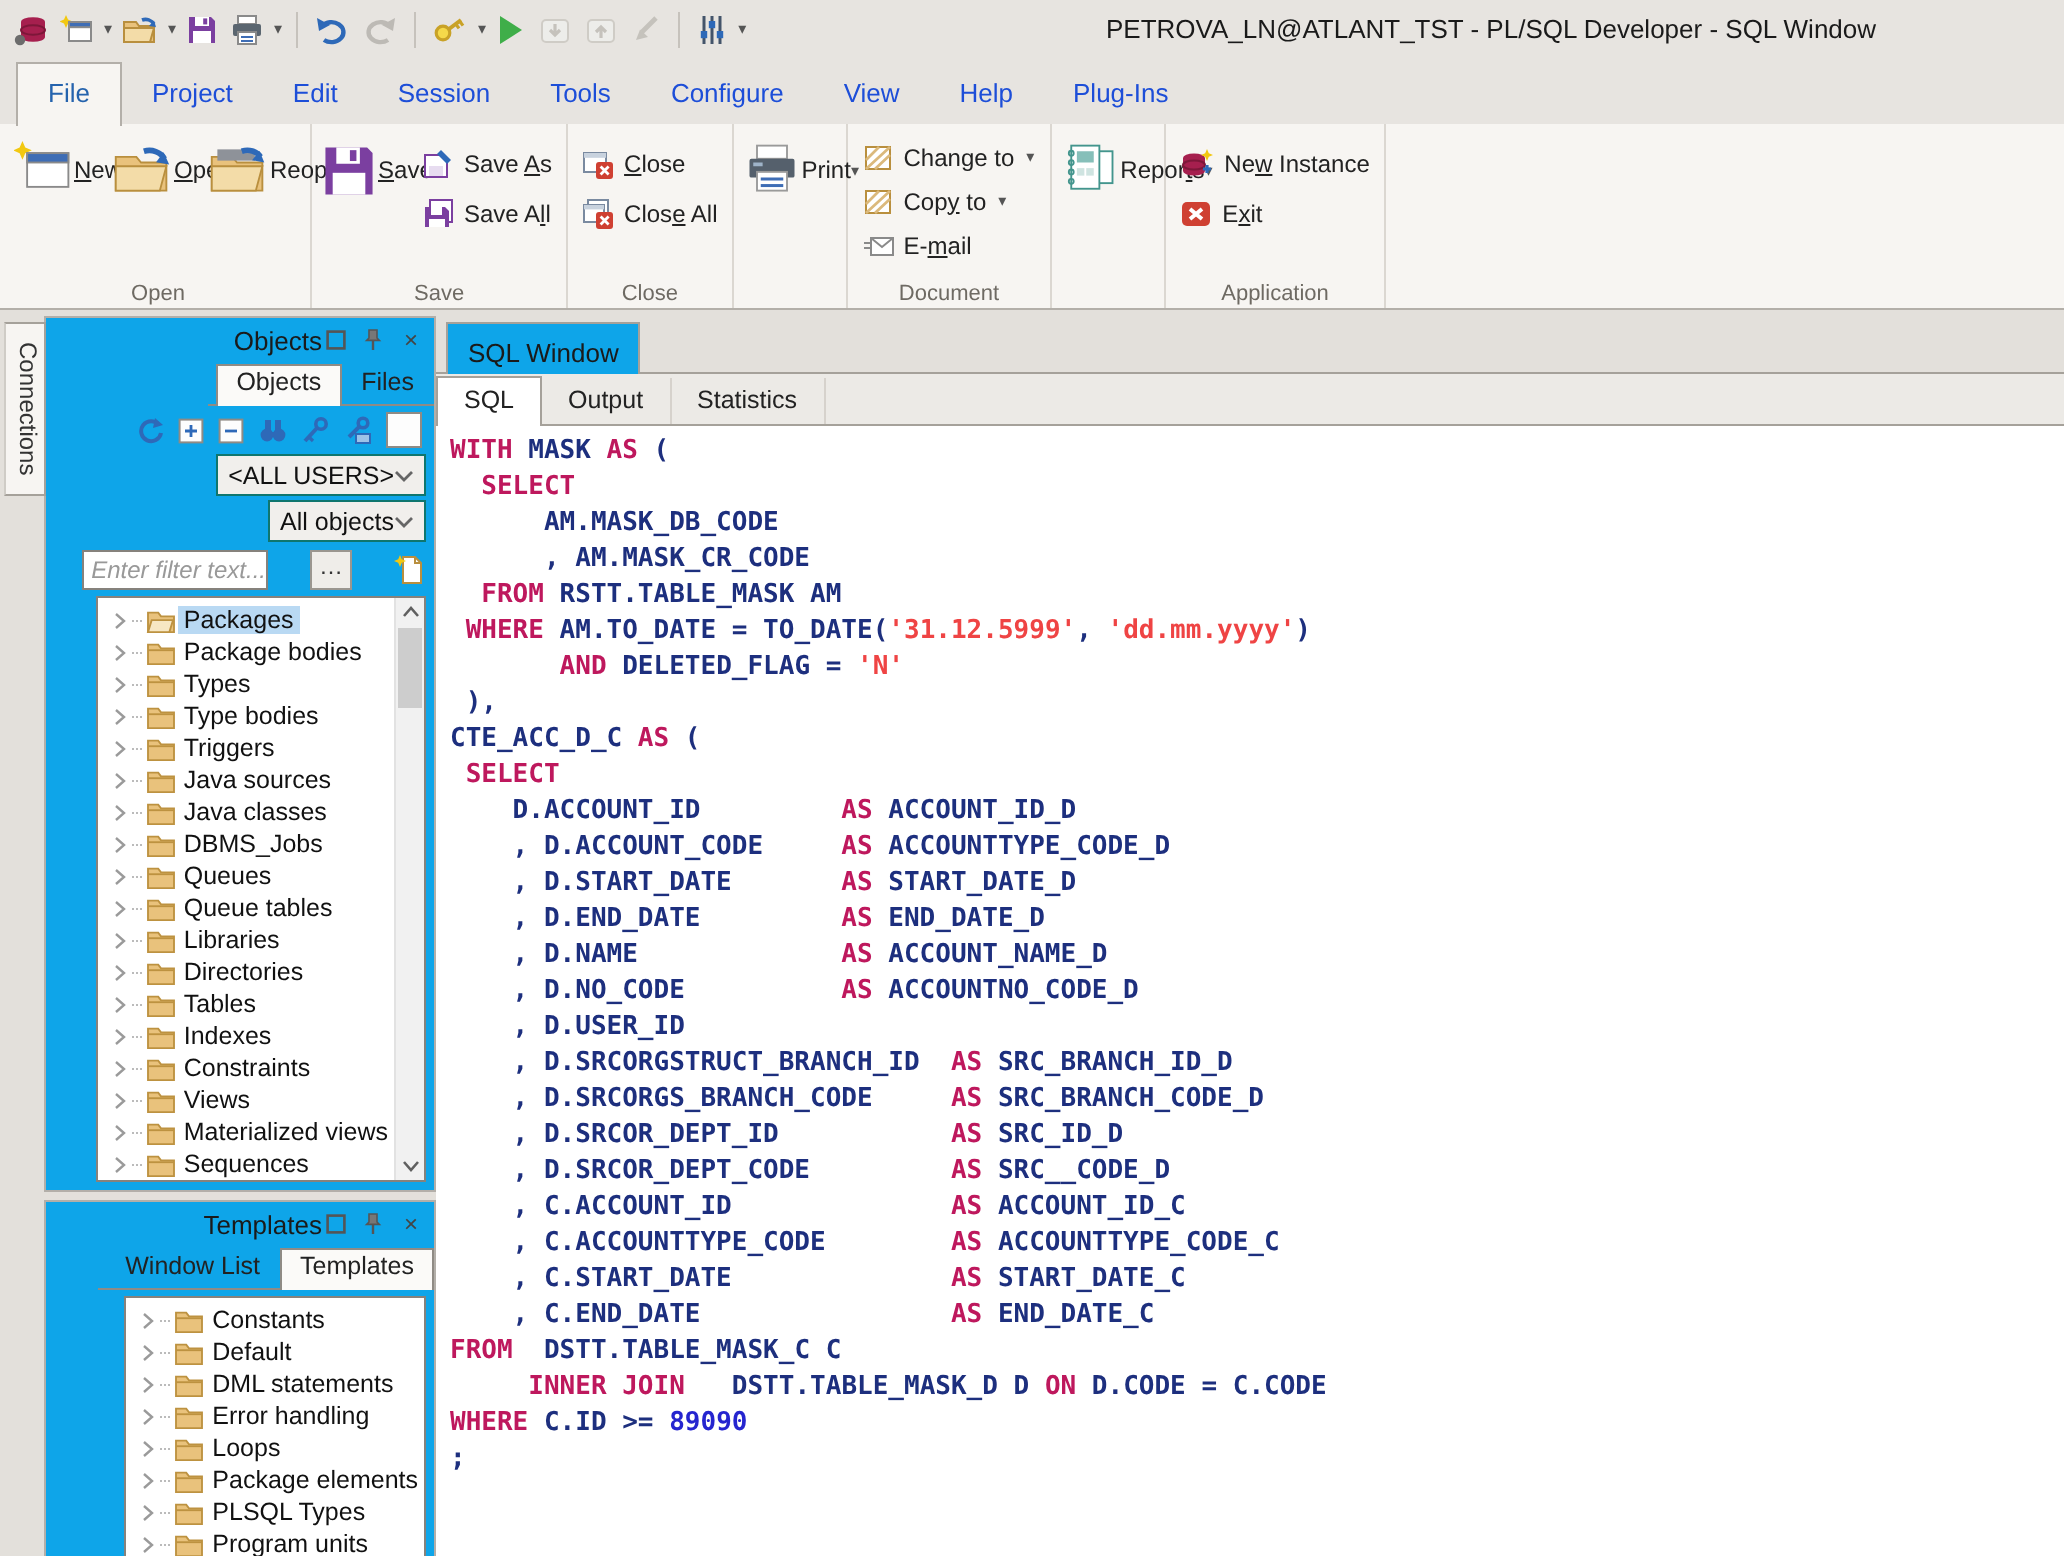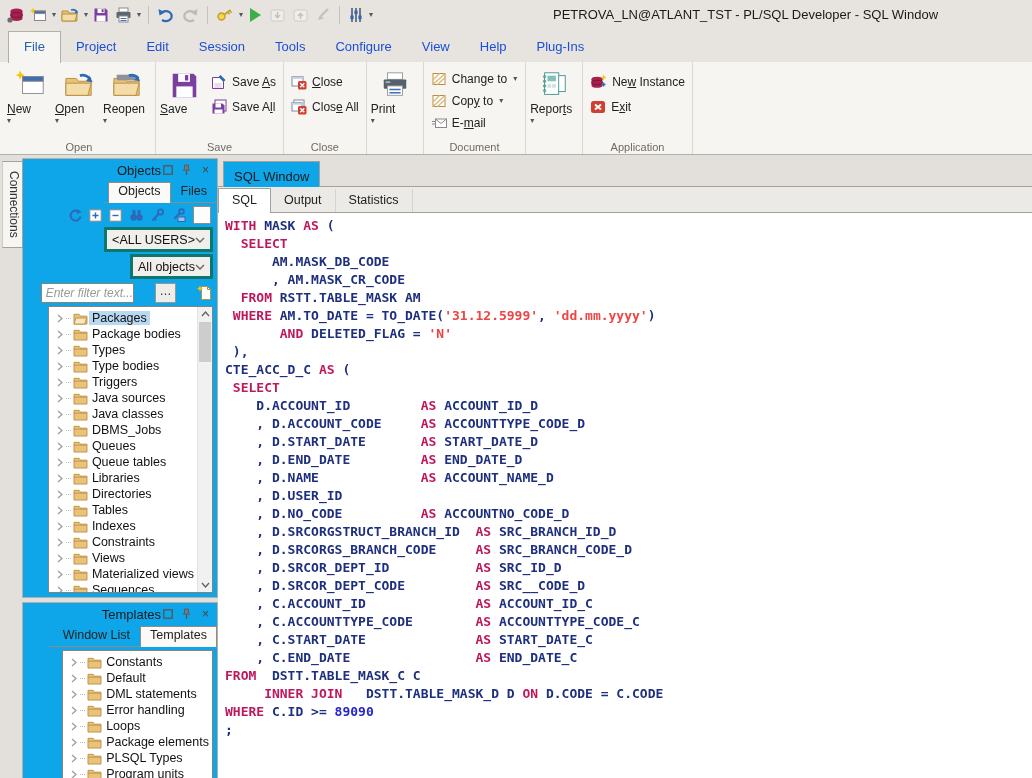--- a/index.html
+++ b/index.html
@@ -25,7 +25,7 @@
   .ribbon{height:92px;background:#f7f5f2;border-bottom:1px solid #b3afa9;display:flex;align-items:stretch;padding-left:3px;}
   .rgroup{position:relative;display:flex;align-items:flex-start;padding:2px 4px 15px;border-right:1px solid #dbd7d1;}
   .rgroup-label{position:absolute;bottom:1px;left:0;right:0;text-align:center;font-size:11px;color:#6e6a63;white-space:nowrap;}
-  .bigbtn{width:48px;display:flex;flex-direction:column;padding-top:3px;cursor:default;}
+  .bigbtn{width:48px;display:flex;align-items:center;padding-top:3px;cursor:default;}
   .bigbtn .bicon{height:36px;display:flex;align-items:center;justify-content:center;}
   .bigbtn .blabel{font-size:12px;color:#222;line-height:13px;}
   .bigbtn .bcaret{font-size:8px;color:#555;line-height:9px;}

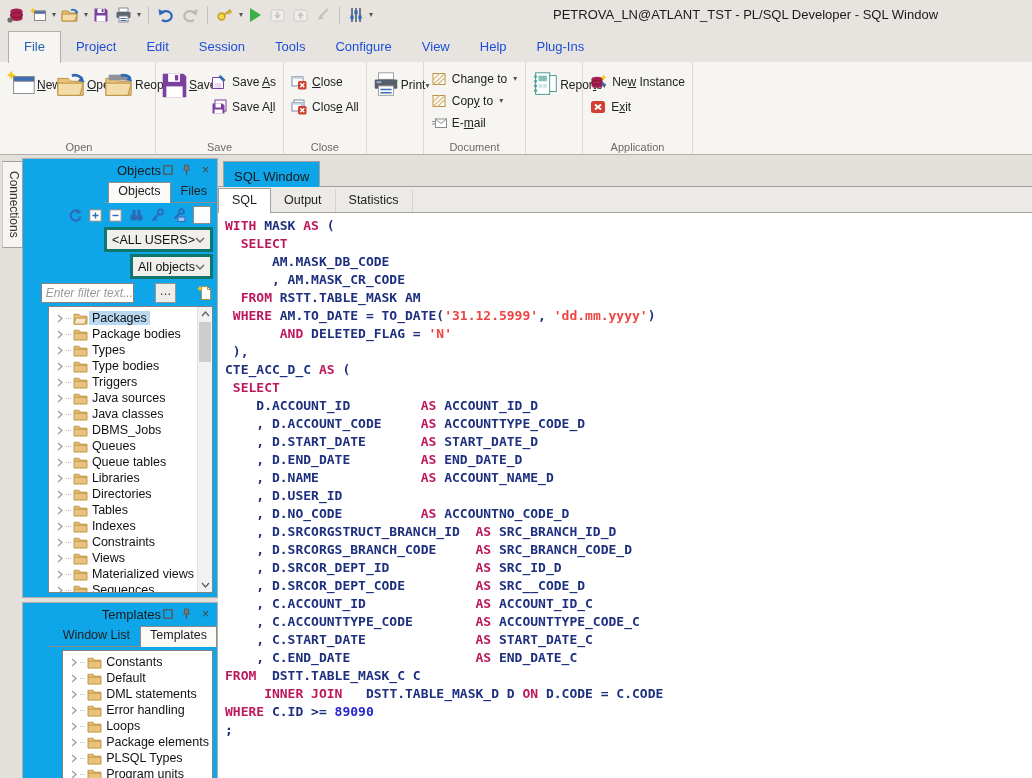--- a/index.html
+++ b/index.html
@@ -49,7 +49,7 @@
   .ptab.active{background:#fbfaf8;border-color:#8f8b85;z-index:2;margin-bottom:-1px;padding-bottom:3px;}
   .ptoolbar{height:22px;display:flex;align-items:center;gap:7px;padding:1px 6px 0;}
   .tbox{width:16px;height:16px;background:#fdfdfd;border:1px solid #8f8b85;margin-left:auto;}
-  .dropdown{height:19px;margin:1px 4px;background:#f1efec;border:3px solid #0f766e;display:flex;align-items:center;font-size:12.5px;padding:0 5px;color:#111;}
+  .dropdown{height:19px;margin:1px 4px;background:#f1efec;border:1px solid #0f766e;display:flex;align-items:center;font-size:12.5px;padding:0 5px;color:#111;}
   .dd-chev{margin-left:auto;}
   .filterrow{height:23px;display:flex;align-items:center;gap:21px;padding:1px 4px 2px;}
   .filterinput{flex:1;height:18px;background:#fff;border:1px solid #86827c;font-size:12px;font-style:italic;color:#999;display:flex;align-items:center;padding-left:4px;}

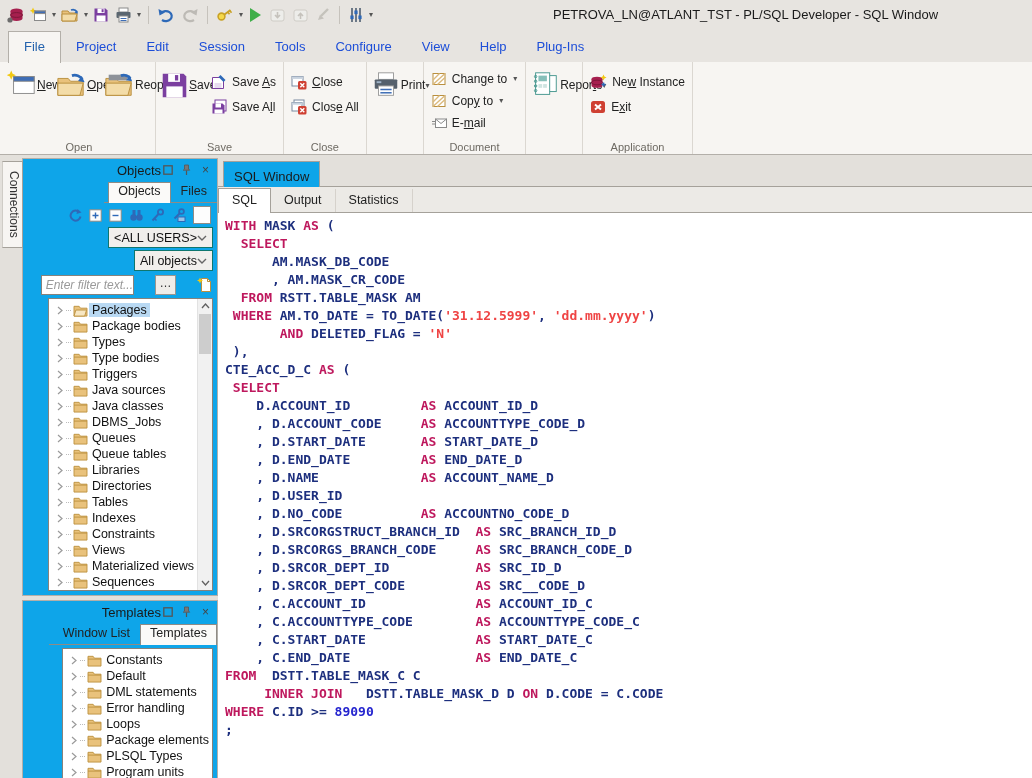--- a/index.html
+++ b/index.html
@@ -955,8 +955,8 @@
         <div class="code-line"><span class="c-i">    , D.START_DATE       </span><span class="c-k">AS </span><span class="c-i">START_DATE_D</span></div>
         <div class="code-line"><span class="c-i">    , D.END_DATE         </span><span class="c-k">AS </span><span class="c-i">END_DATE_D</span></div>
         <div class="code-line"><span class="c-i">    , D.NAME             </span><span class="c-k">AS </span><span class="c-i">ACCOUNT_NAME_D</span></div>
+        <div class="code-line"><span class="c-i">    , D.NO_CODE          </span><span class="c-k">AS </span><span class="c-i">ACCOUNTNO_CODE_D</span></div>
         <div class="code-line"><span class="c-i">    , D.USER_ID</span></div>
-        <div class="code-line"><span class="c-i">    , D.NO_CODE          </span><span class="c-k">AS </span><span class="c-i">ACCOUNTNO_CODE_D</span></div>
         <div class="code-line"><span class="c-i">    , D.SRCORGSTRUCT_BRANCH_ID  </span><span class="c-k">AS </span><span class="c-i">SRC_BRANCH_ID_D</span></div>
         <div class="code-line"><span class="c-i">    , D.SRCORGS_BRANCH_CODE     </span><span class="c-k">AS </span><span class="c-i">SRC_BRANCH_CODE_D</span></div>
         <div class="code-line"><span class="c-i">    , D.SRCOR_DEPT_ID           </span><span class="c-k">AS </span><span class="c-i">SRC_ID_D</span></div>

